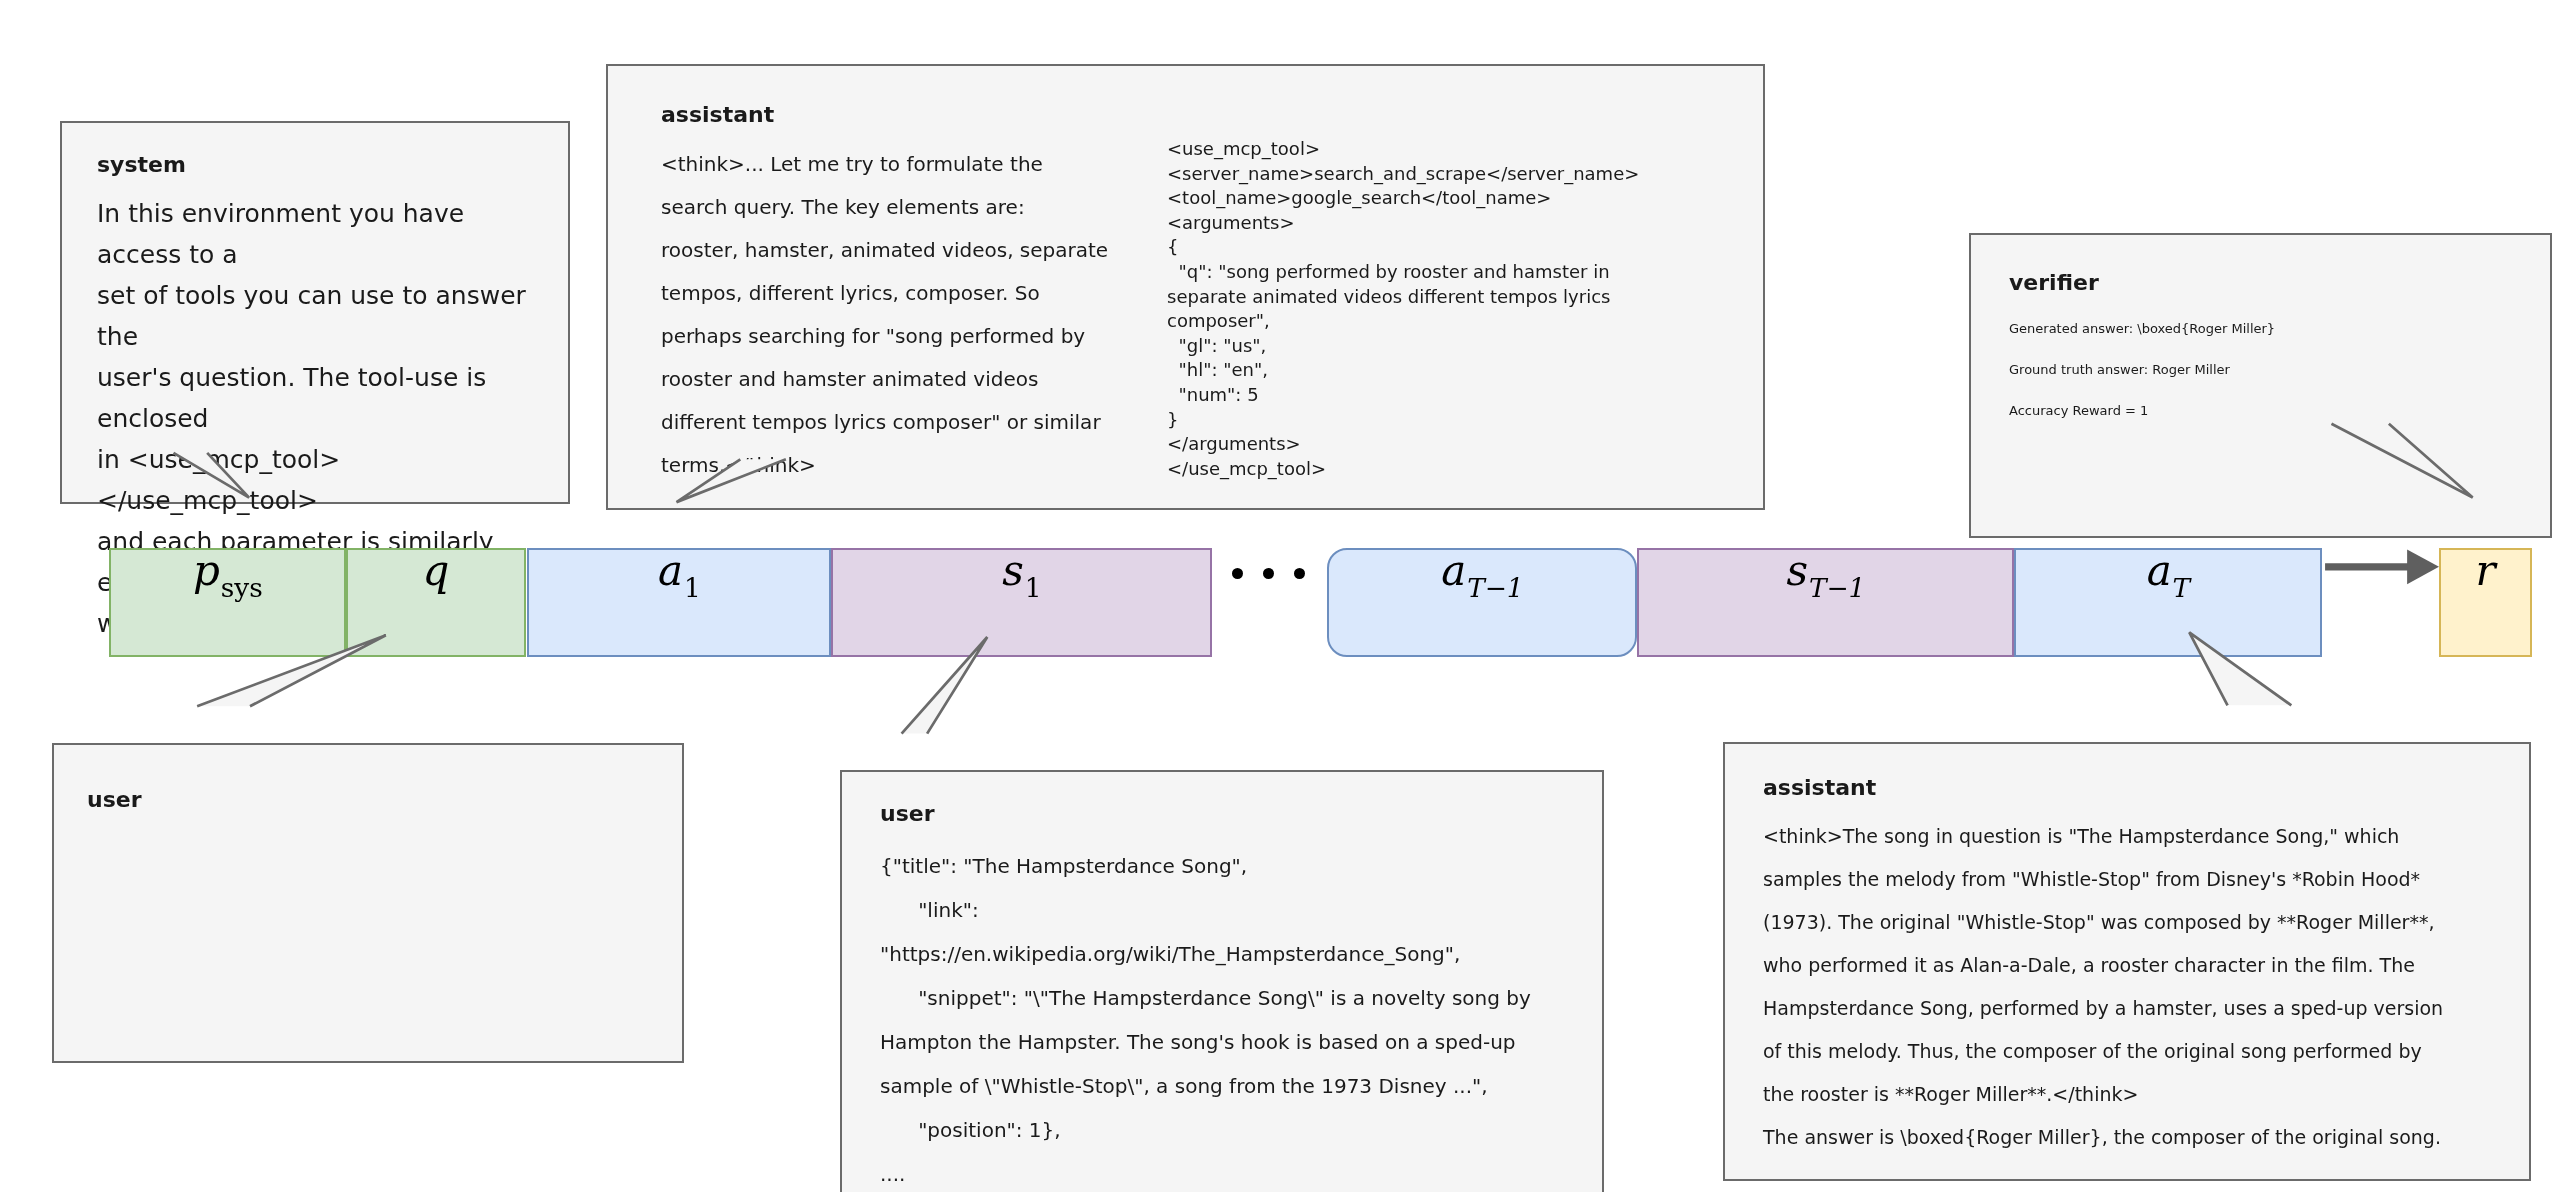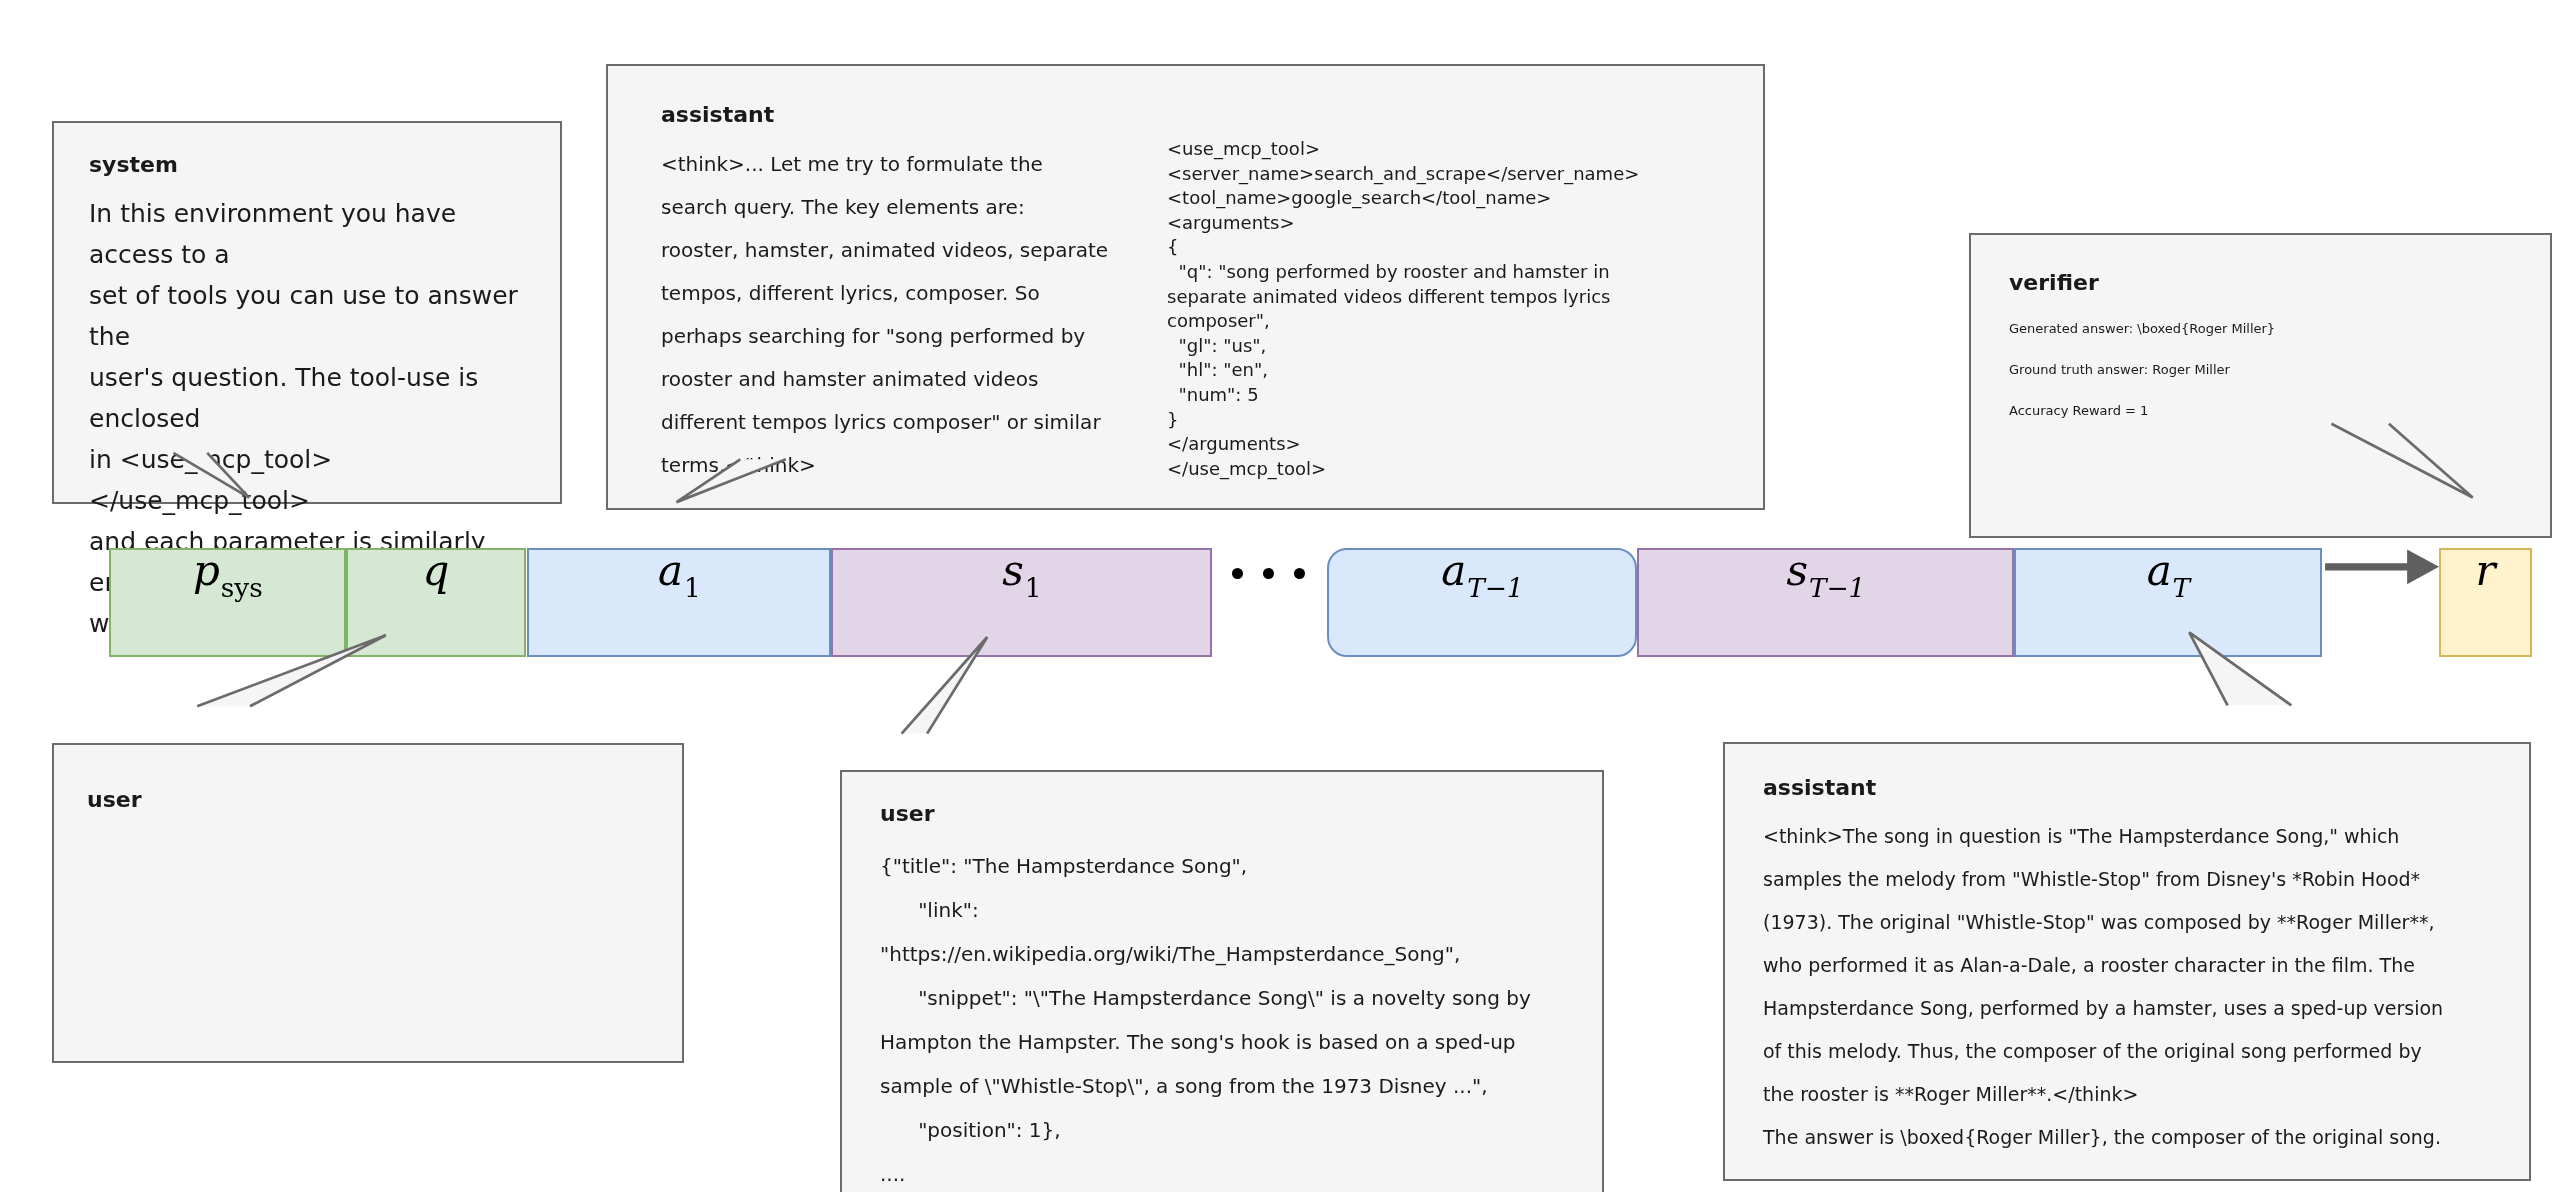--- a/index.html
+++ b/index.html
@@ -19,7 +19,7 @@
   .bubble .heading { display:block; font-weight:bold; font-size:22px; color:var(--text); }
   .bubble .body { white-space:pre-wrap; color:var(--text); }
 
-  #bubble-system        { left:52px;   top:77px;  width:510px;  height:383px; padding:29px 35px; }
+  #bubble-system        { left:60px;   top:77px;  width:510px;  height:383px; padding:29px 35px; }
   #bubble-system .heading { margin-bottom:16.4px; }
   #bubble-system .body  { font-size:25px; line-height:41px; }
 

